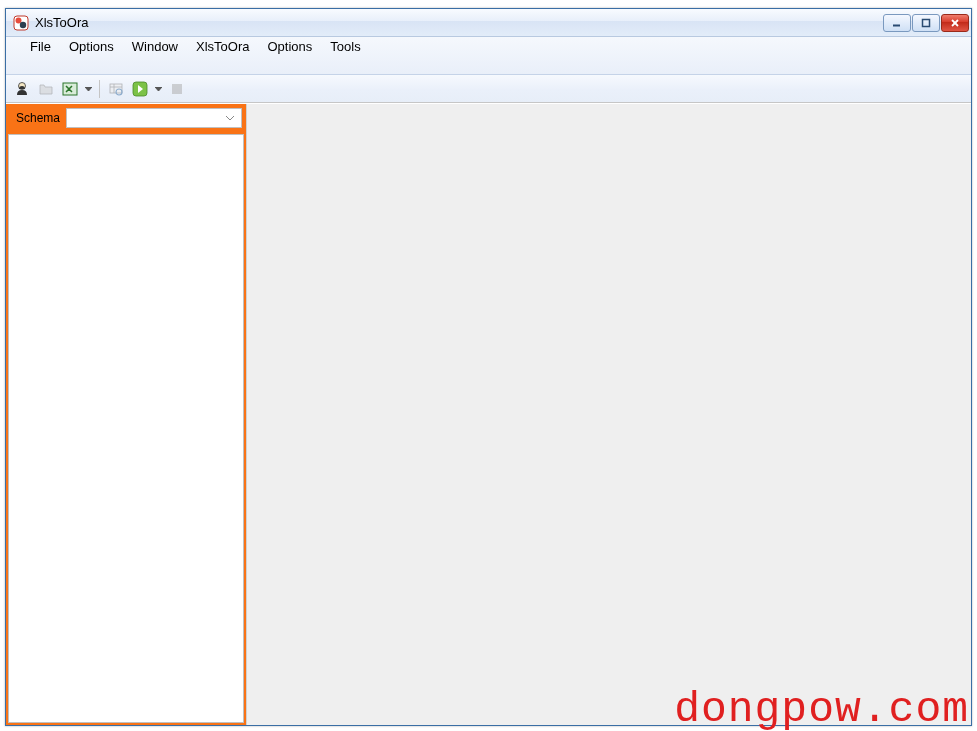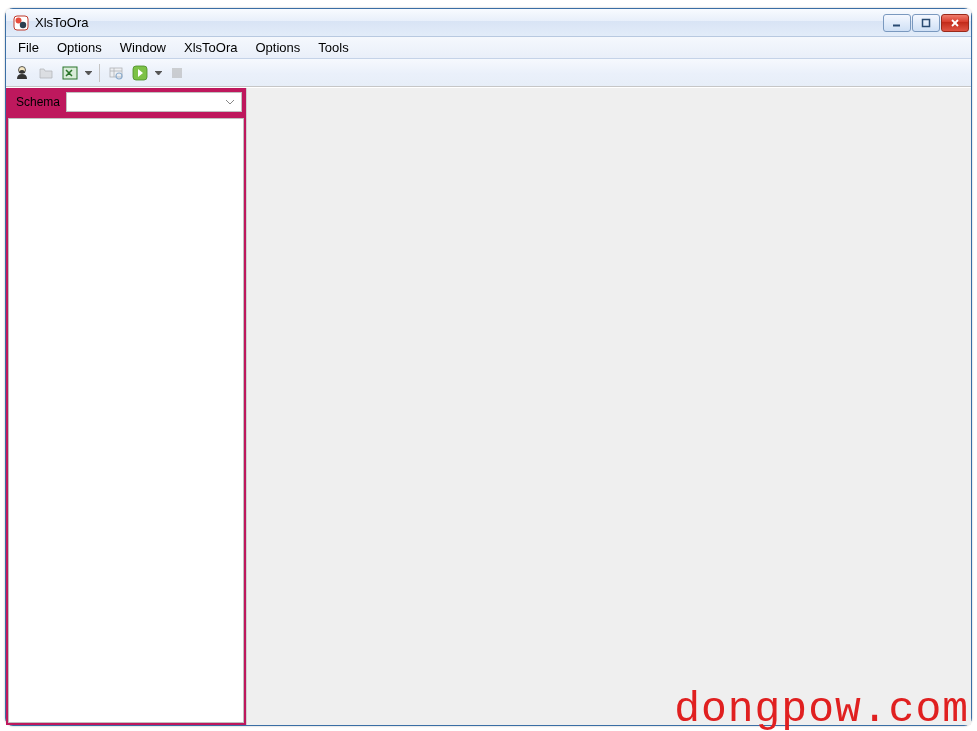--- a/index.html
+++ b/index.html
@@ -17,7 +17,7 @@
     left: 5px; top: 8px;
     width: 967px; height: 718px;
     border: 1px solid #3a6ea5;
-    border-radius: 8px;
+    border-radius: 0;
     background: #fff;
     box-shadow: 0 0 2px rgba(0,0,0,0.3);
     display: flex;

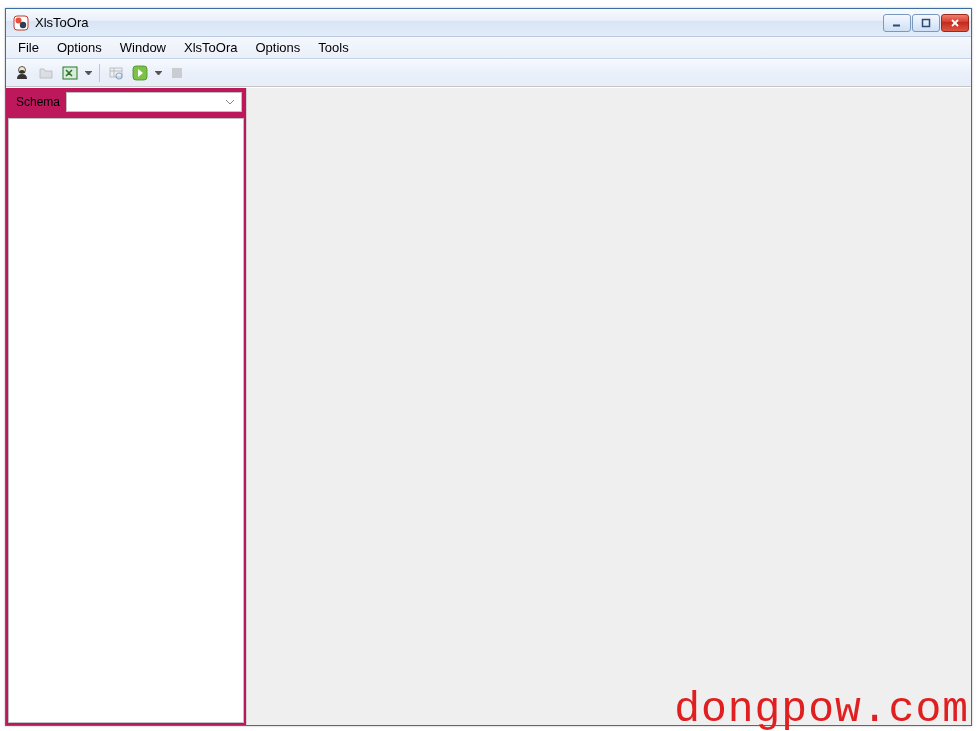--- a/index.html
+++ b/index.html
@@ -64,12 +64,12 @@
   .win-btn svg { display: block; }
   
   .menubar {
-    height: 22px;
+    height: 38px;
     background: linear-gradient(to bottom, #f5f8fd, #e9eff9);
     border-bottom: 1px solid #c5d3e8;
     display: flex;
-    align-items: center;
-    padding-left: 3px;
+    align-items: flex-start;
+    padding-left: 15px;
   }
   .menu-item {
     padding: 2px 9px;

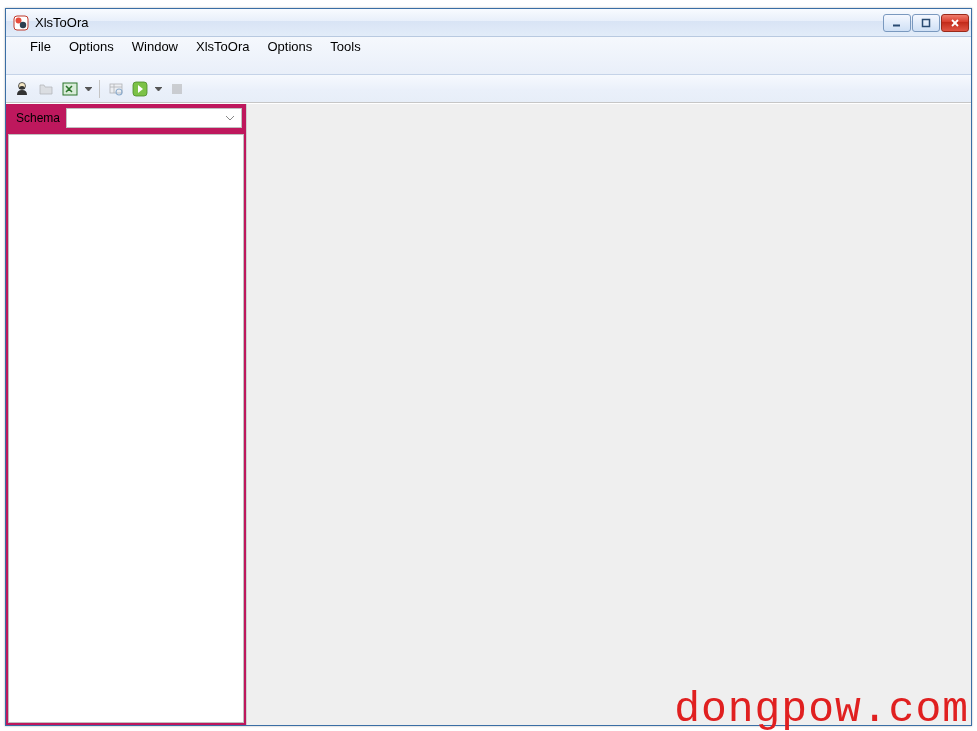--- a/index.html
+++ b/index.html
@@ -110,7 +110,7 @@
   }
   .left-pane {
     width: 241px;
-    background: #be185d;
+    background: #f97316;
     border-right: 1px solid #d0d0d0;
     display: flex;
     flex-direction: column;

